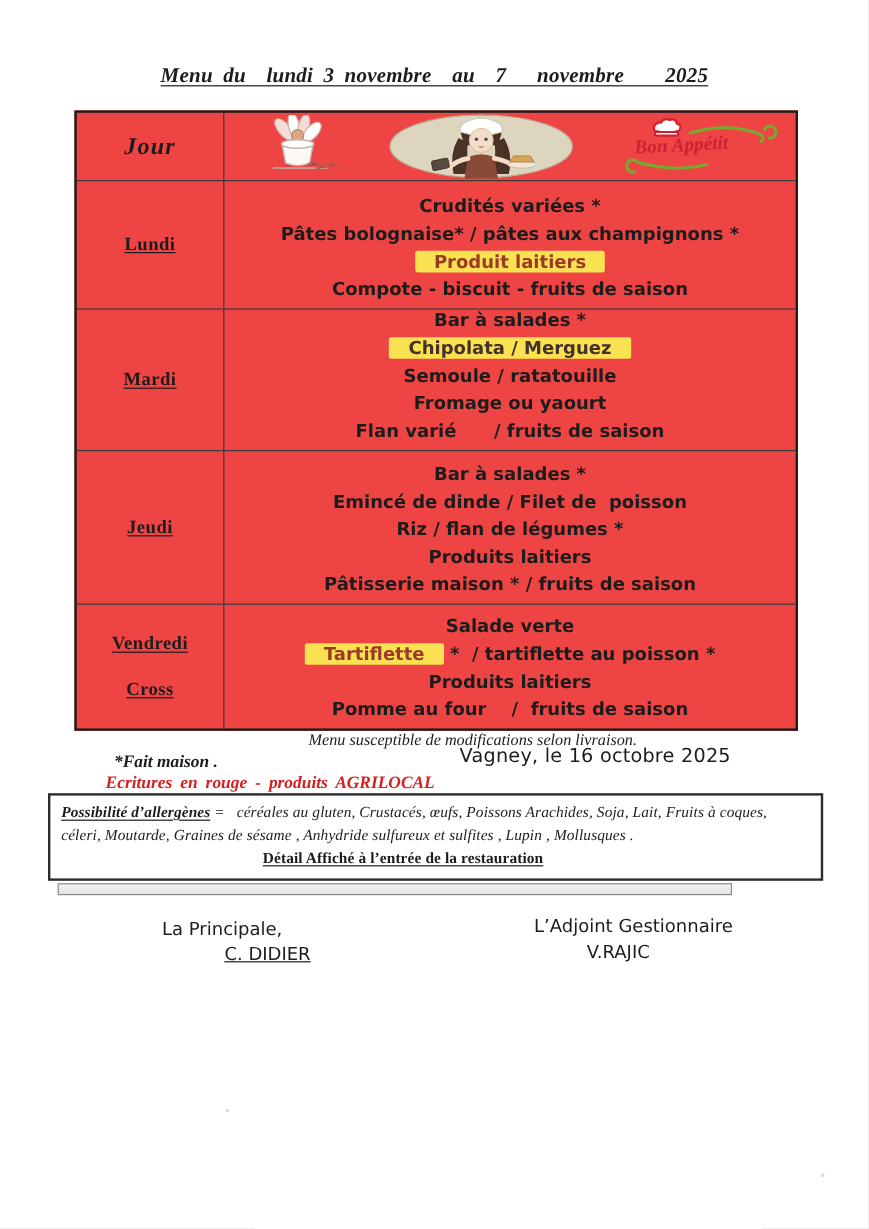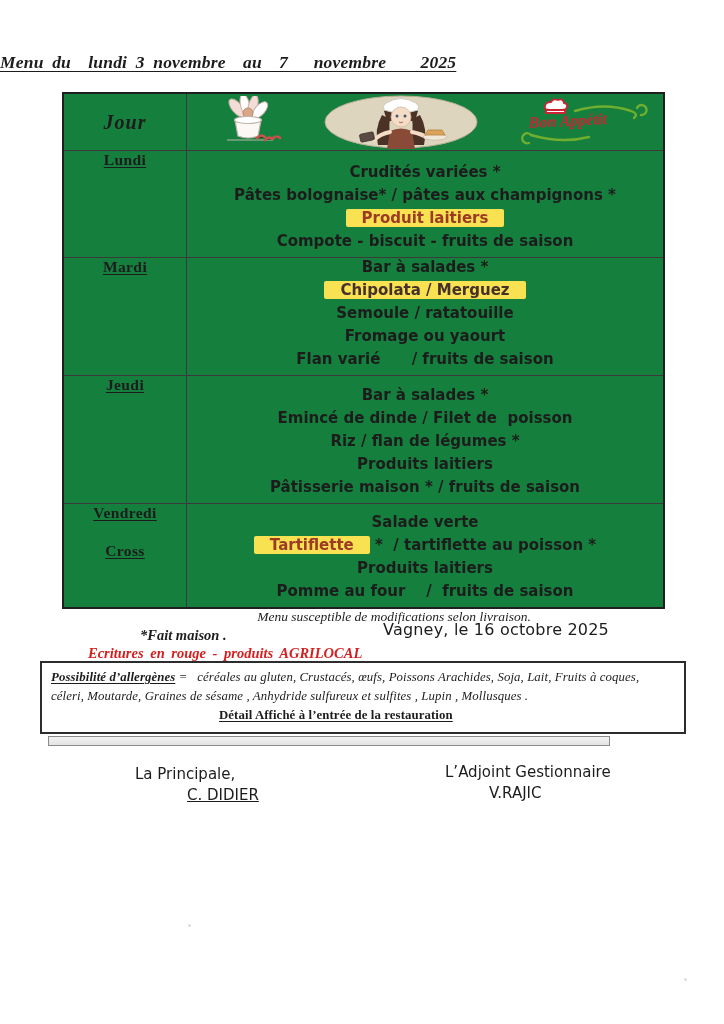--- a/index.html
+++ b/index.html
@@ -11,7 +11,7 @@
   }
   
   .doc-title {
-    position:absolute; top:52px; left:0; width:724px; 
+    position:absolute; top:52px; left:0; width:724px; text-align:center;
     font-family:"Liberation Serif", serif; font-weight:bold; font-style:italic;
     font-size:17.5px; letter-spacing:0.2px; word-spacing:4px;
     text-decoration:underline; text-underline-offset:3px;

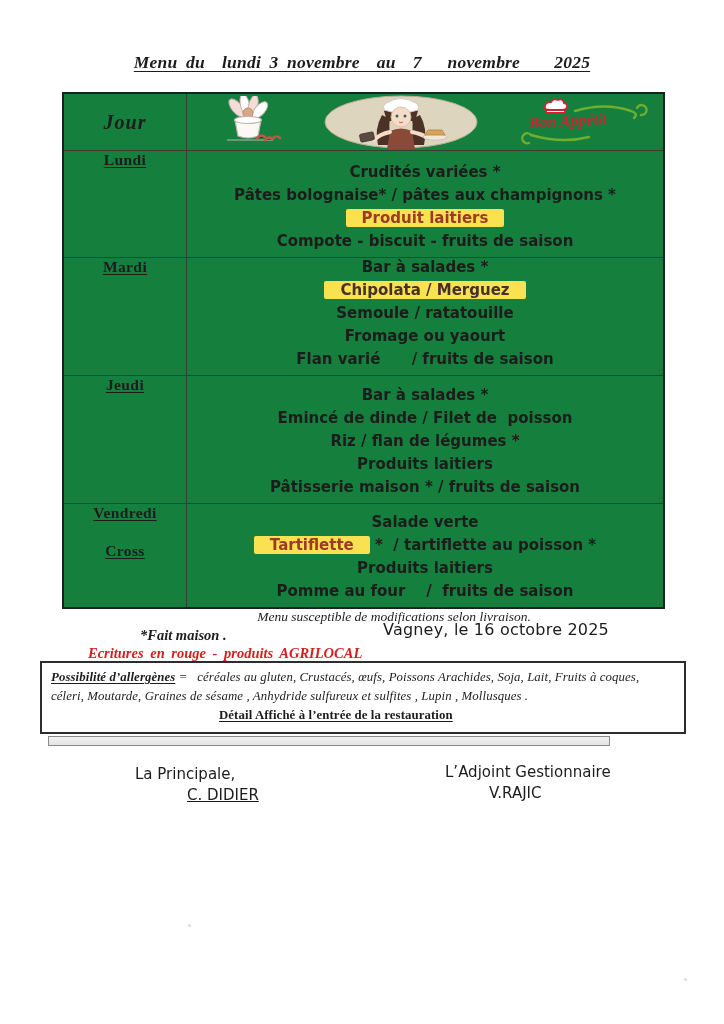--- a/index.html
+++ b/index.html
@@ -20,7 +20,7 @@
   
   .menu-table {
     position:absolute; left:62px; top:92px; width:603px;
-    border:2px solid #1f1f1f; background:#15803d;
+    border:2px solid #1f1f1f; background:#ef4444;
   }
   .table-header { display:flex; height:56px; }
   .jour-cell {

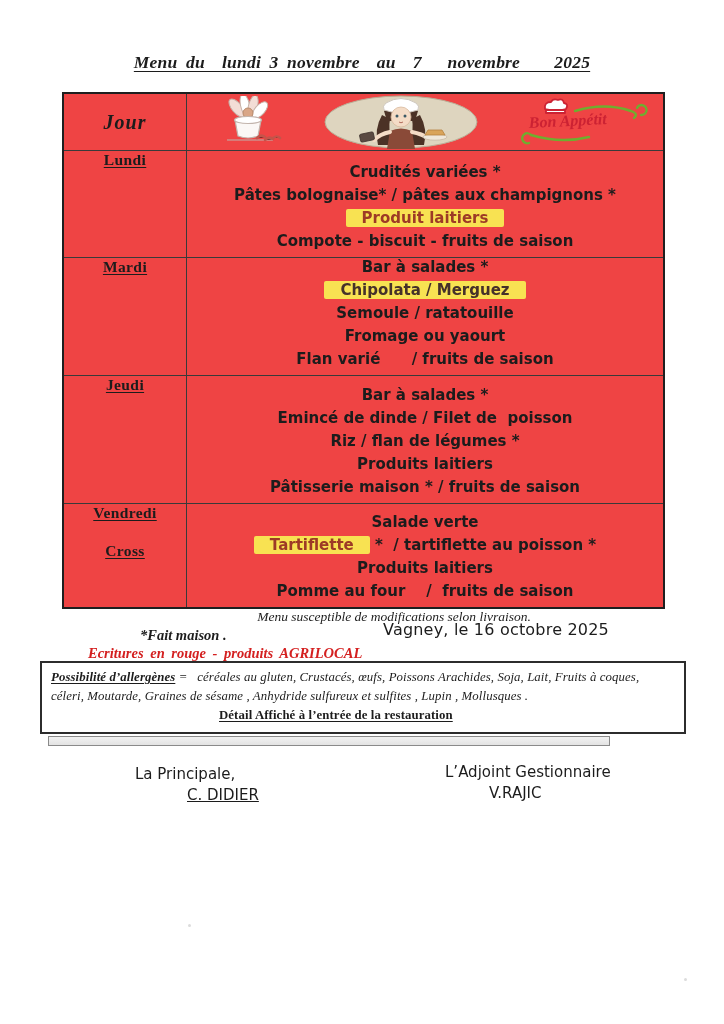--- a/index.html
+++ b/index.html
@@ -42,7 +42,7 @@
   .menu-row:nth-of-type(4){ height:104px; }
   .day-cell {
     width:123px; border-right:1px solid #3a3a3a;
-    display:flex; flex-direction:column; align-items:center; 
+    display:flex; flex-direction:column; align-items:center; justify-content:center;
     row-gap:20px;
   }
   .day-label {

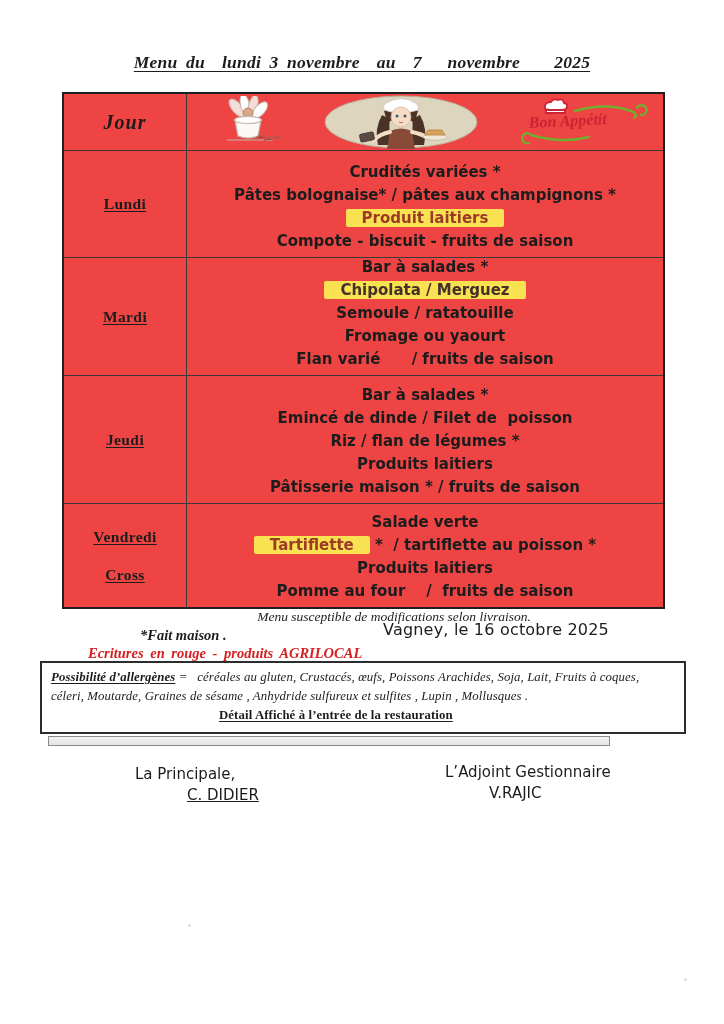--- a/index.html
+++ b/index.html
@@ -66,7 +66,7 @@
   }
   .fait-maison {
     position:absolute; top:627px; left:95px;
-    font-family:"Liberation Serif", serif; font-weight:bold; font-style:italic; font-size:14.5px;margin-left:45px;
+    font-family:"Liberation Serif", serif; font-weight:bold; font-style:italic; font-size:14.5px;
   }
   .place-date {
     position:absolute; top:620px; left:383px; font-size:16px; letter-spacing:0.2px;

